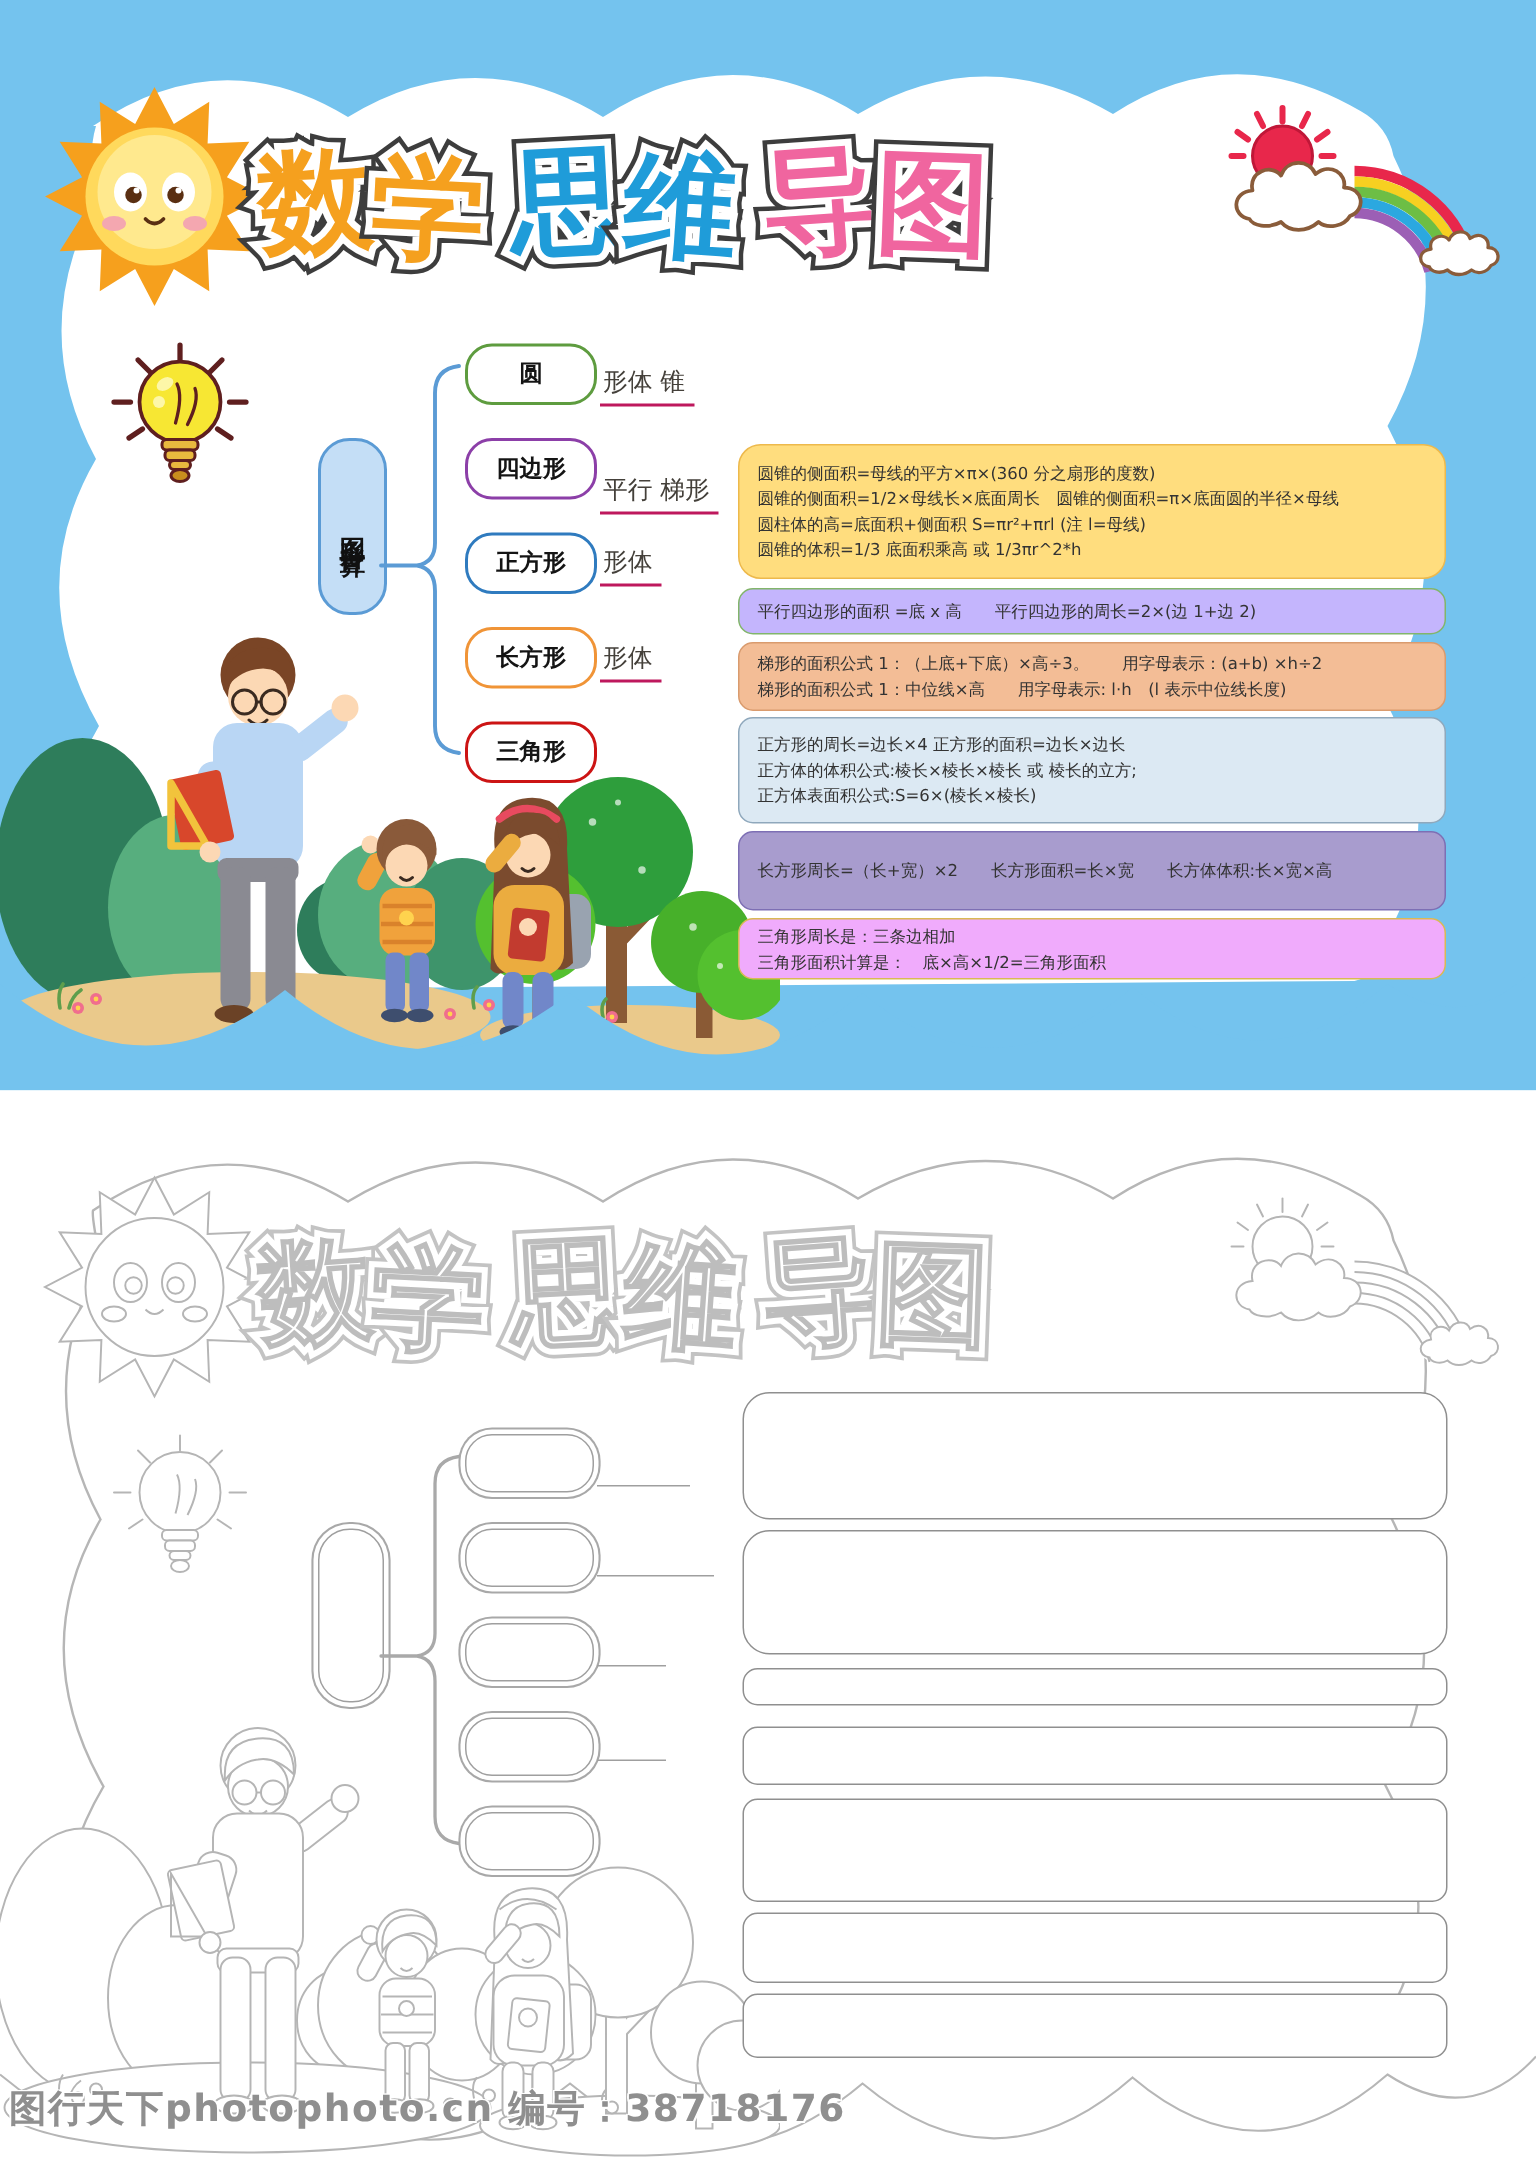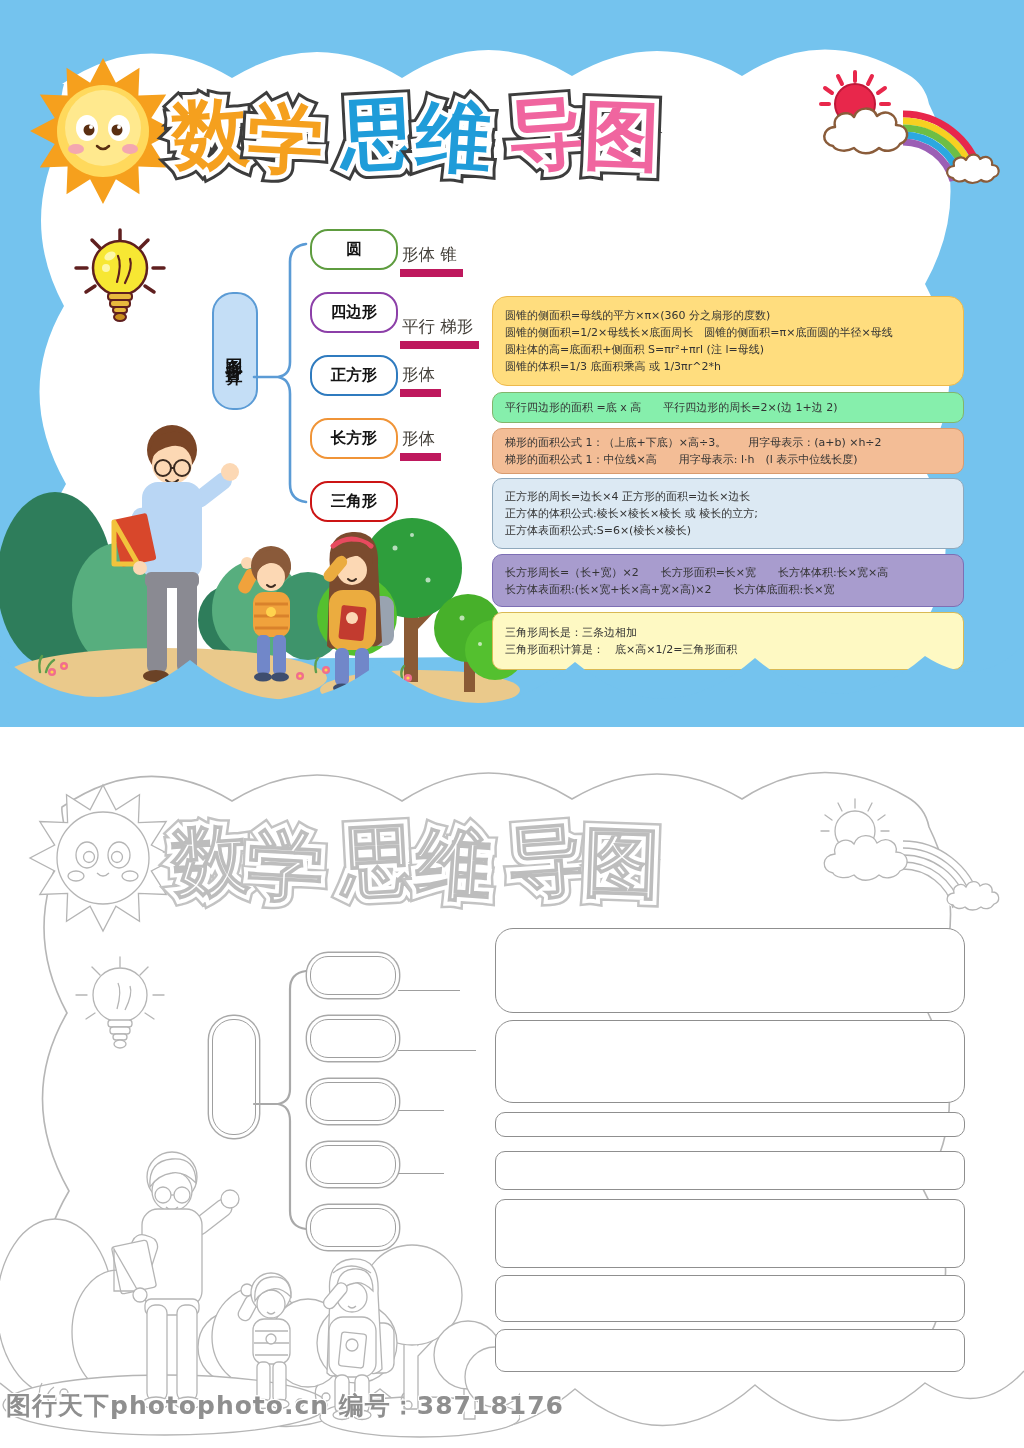--- a/index.html
+++ b/index.html
@@ -46,7 +46,7 @@
   }
   .sidelabel{
     left:400px;font-size:16.5px;color:#44403a;padding:0 6px 3px 2px;
-    border-bottom:8px solid #be185d;white-space:nowrap;
+    border-bottom:2px solid #be185d;white-space:nowrap;
   }
 
   

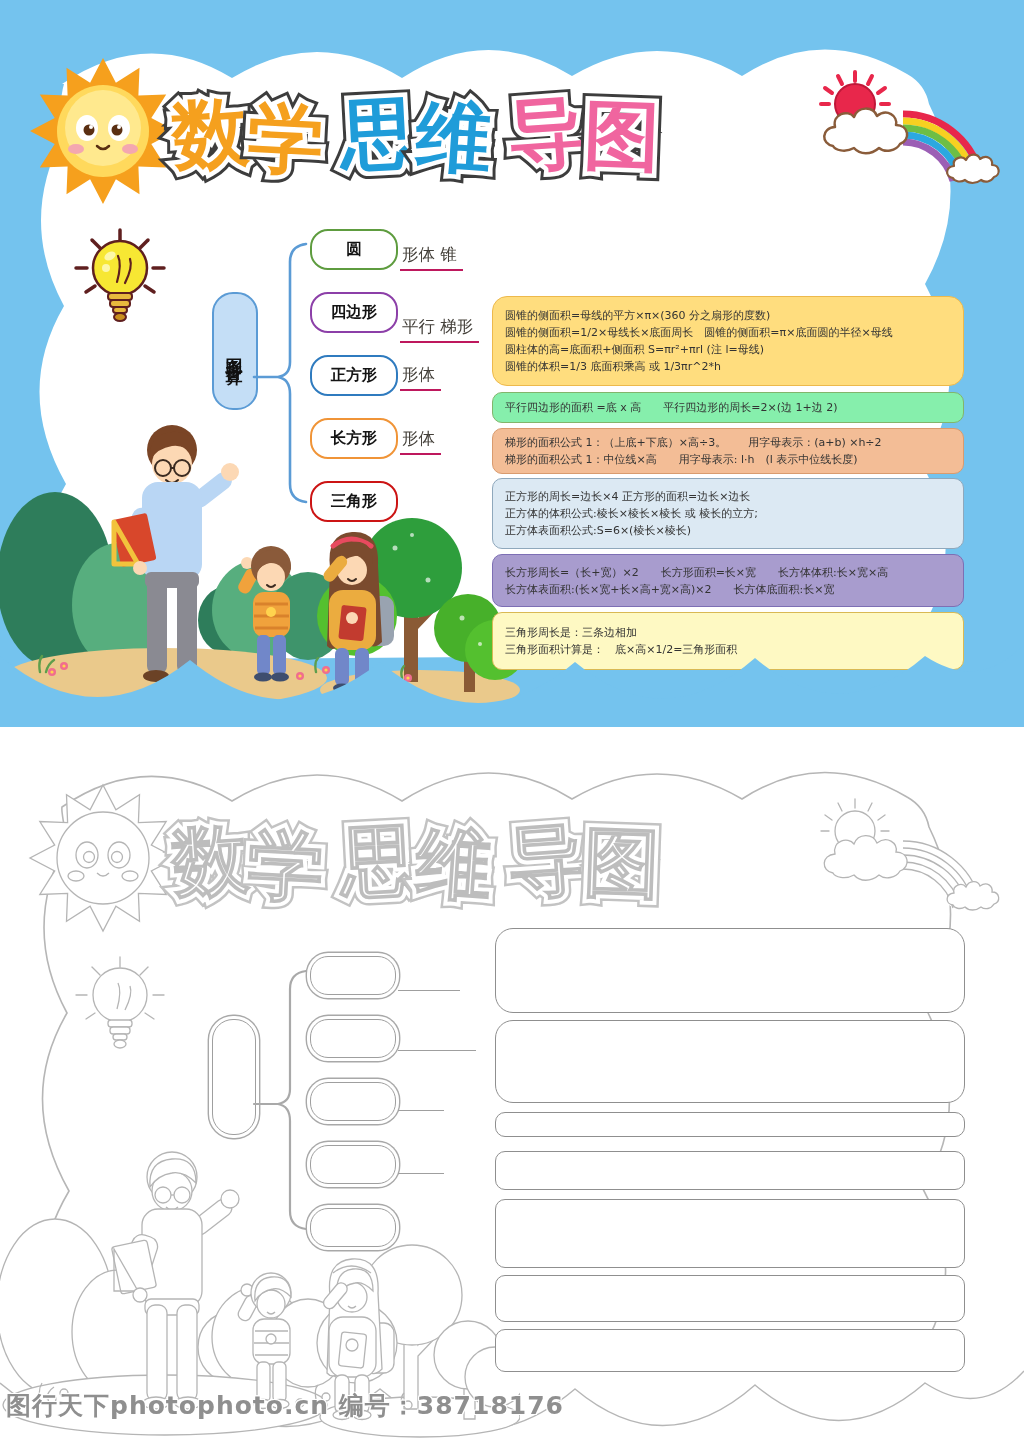--- a/index.html
+++ b/index.html
@@ -314,7 +314,7 @@
     <div class="ln">圆柱体的高=底面积+侧面积  S=πr²+πrl (注 l=母线)</div>
     <div class="ln">圆锥的体积=1/3 底面积乘高 或 1/3πr^2*h</div>
   </div>
-  <div class="abs fbox" style="top: 392px; height: 31px; background: #86efac; border-color: rgb(130, 181, 107);">
+  <div class="abs fbox" style="top: 392px; height: 31px; background: #c4b5fd; border-color: rgb(130, 181, 107);">
     <div class="ln">平行四边形的面积 =底 x 高　　平行四边形的周长=2×(边 1+边 2)</div>
   </div>
   <div class="abs fbox" style="top: 428px; height: 46px; background: rgb(243, 189, 150); border-color: rgb(217, 155, 110);">

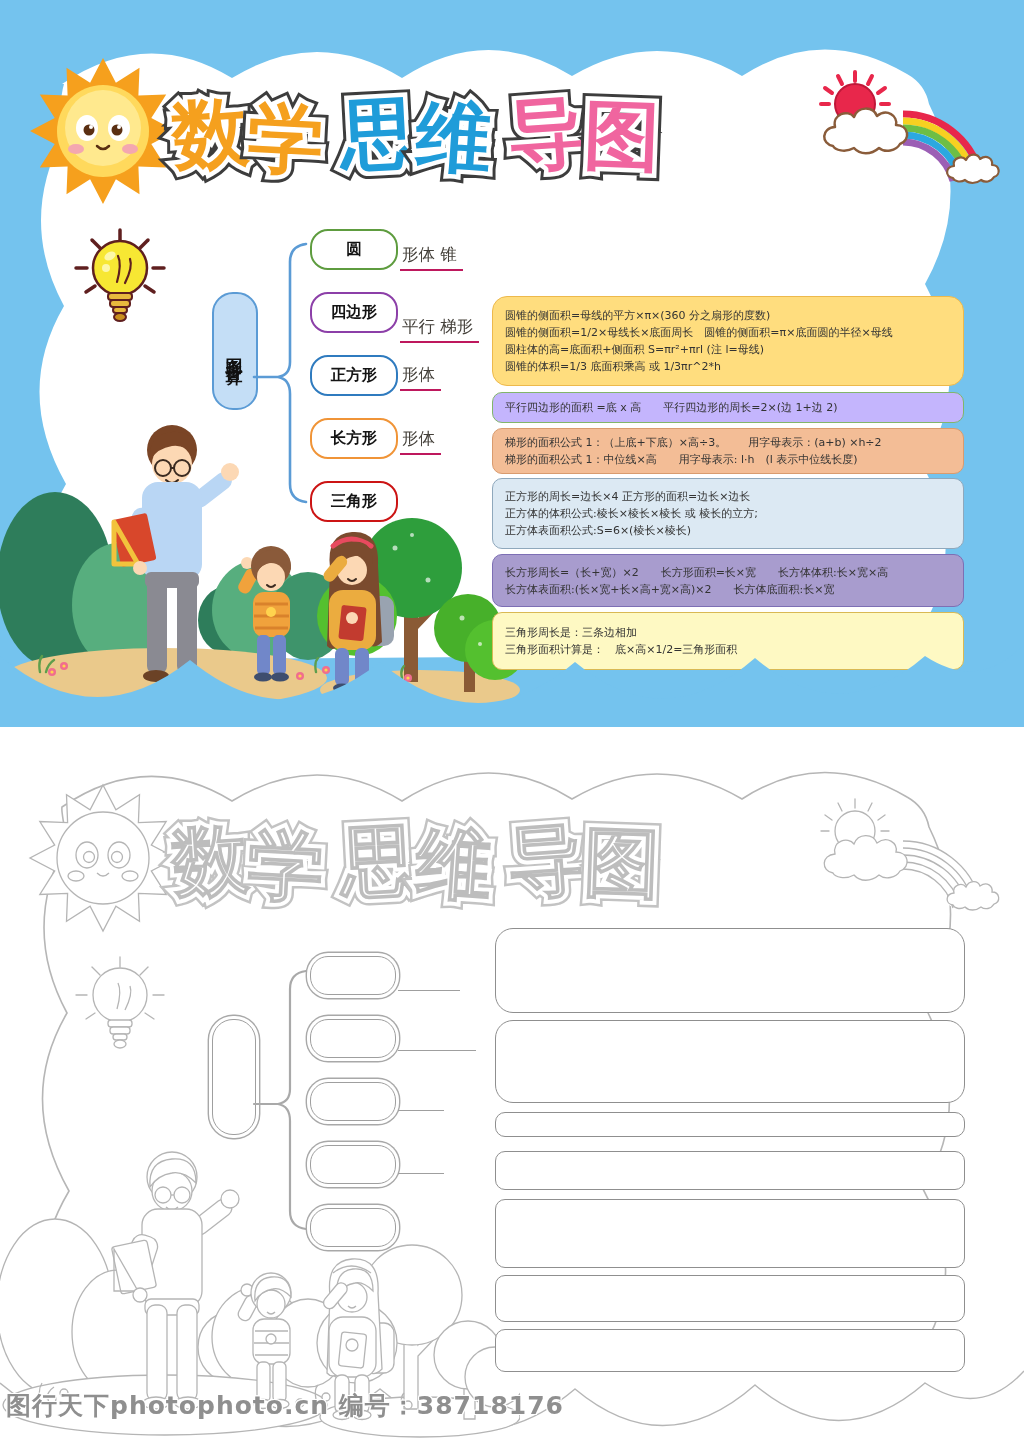--- a/index.html
+++ b/index.html
@@ -328,7 +328,6 @@
   </div>
   <div class="abs fbox" style="top: 554px; height: 53px; background: rgb(168, 156, 206); border-color: rgb(125, 111, 180);">
     <div class="ln">长方形周长=（长+宽）×2　　长方形面积=长×宽　　长方体体积:长×宽×高</div>
-    <div class="ln">长方体表面积:(长×宽+长×高+宽×高)×2　　长方体底面积:长×宽</div>
   </div>
   <div class="abs fbox" style="top: 612px; height: 58px; background: #fef9c3; border-color: rgb(217, 185, 84);">
     <div class="ln">三角形周长是：三条边相加</div>

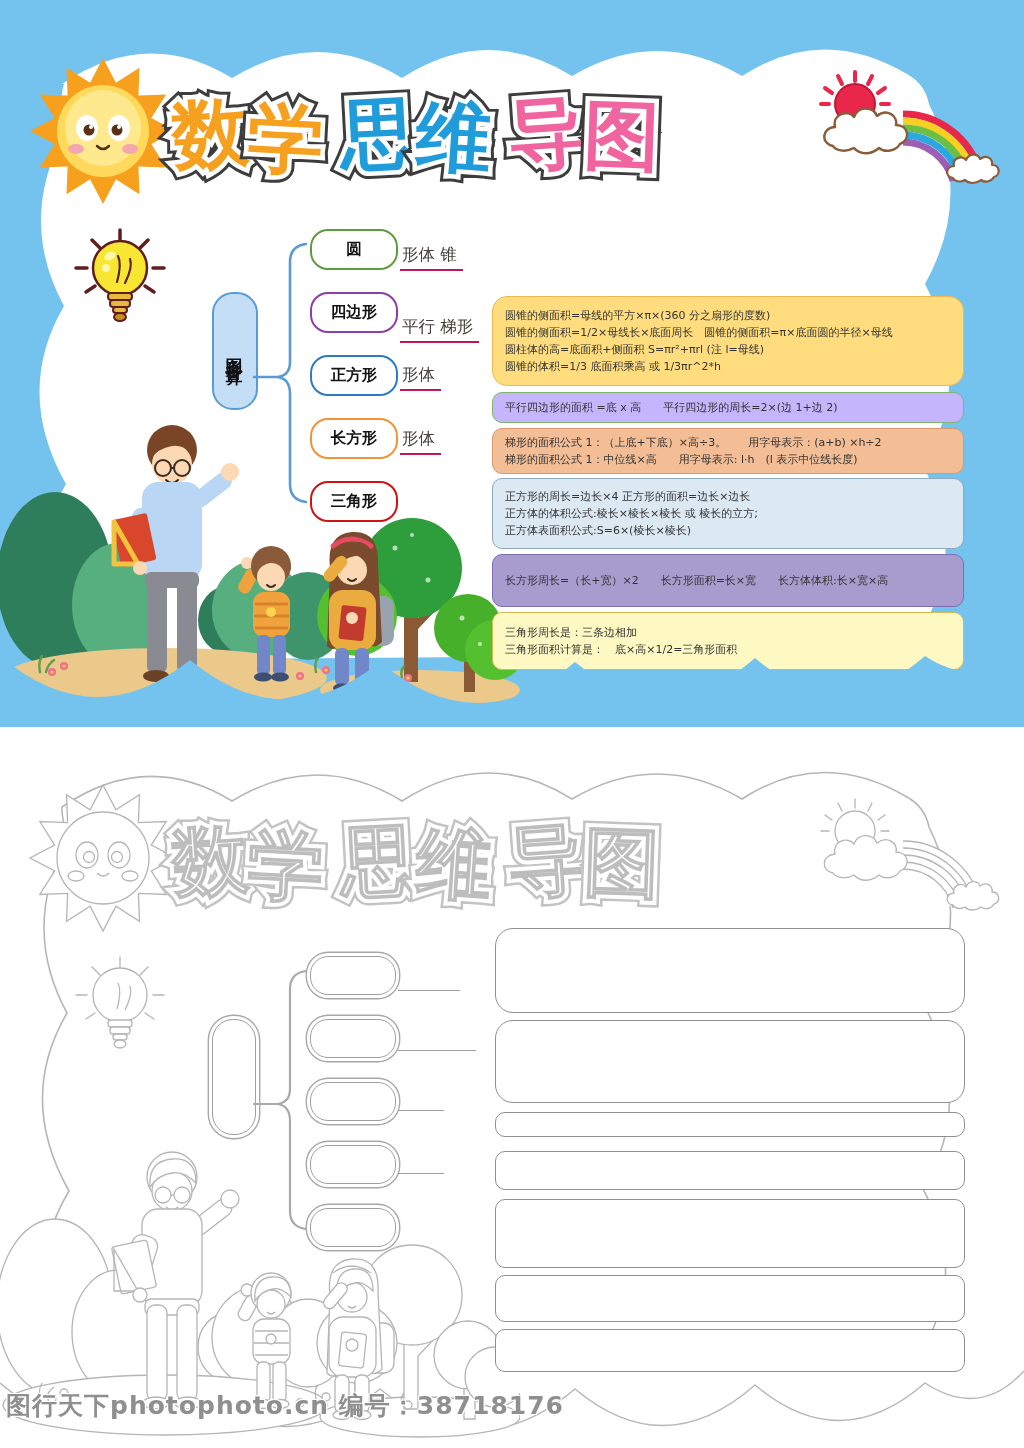--- a/index.html
+++ b/index.html
@@ -329,7 +329,7 @@
   <div class="abs fbox" style="top: 554px; height: 53px; background: rgb(168, 156, 206); border-color: rgb(125, 111, 180);">
     <div class="ln">长方形周长=（长+宽）×2　　长方形面积=长×宽　　长方体体积:长×宽×高</div>
   </div>
-  <div class="abs fbox" style="top: 612px; height: 58px; background: #fef9c3; border-color: rgb(217, 185, 84);">
+  <div class="abs fbox" style="top: 612px; height: 41px; background: #f0abfc; border-color: rgb(217, 185, 84);">
     <div class="ln">三角形周长是：三条边相加</div>
     <div class="ln">三角形面积计算是：　底×高×1/2=三角形面积</div>
   </div>

